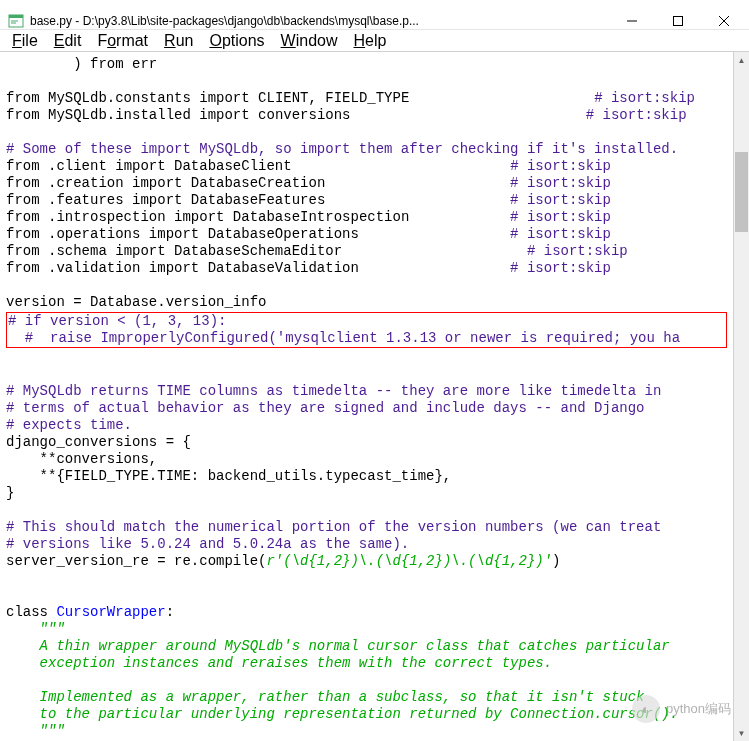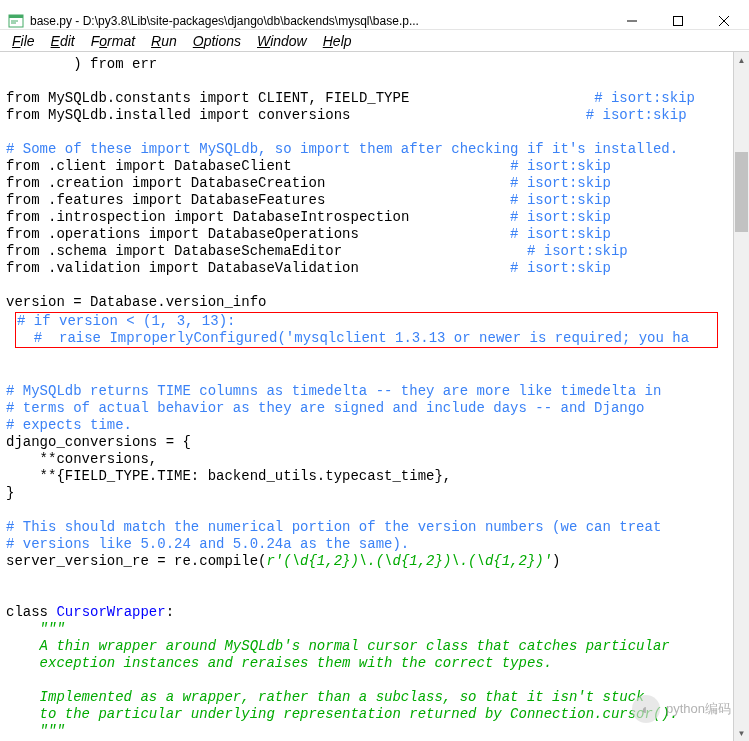--- a/index.html
+++ b/index.html
@@ -45,9 +45,8 @@
 }
 .menu-item {
   padding: 2px 8px;
-  font-size: 14px;
+  font-size: 16px;
   color: #000;
-  font-style: italic;
 }
 .menu-item .ul { text-decoration: underline; }
 .editor-wrap {

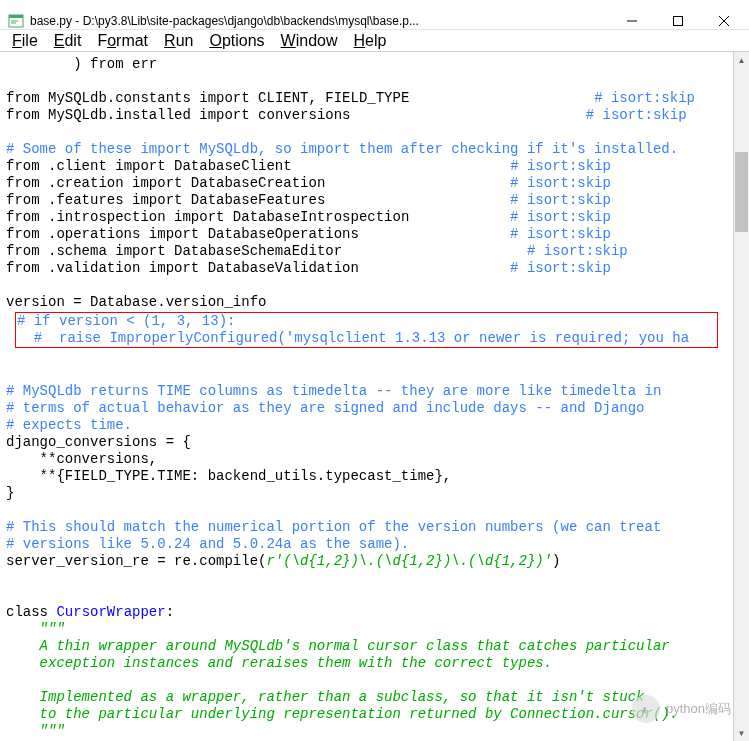--- a/index.html
+++ b/index.html
@@ -88,7 +88,7 @@
 .scroll-arrow.down { bottom: 0; }
 .kw { color: #000000; }
 .str { color: #00aa00; font-style: italic; }
-.cmt { color: #3b82f6; }
+.cmt { color: #4c1d95; }
 .def { color: #0000ff; margin-top: 12px; }
 .boxed {
   border: 1px solid #ff0000;

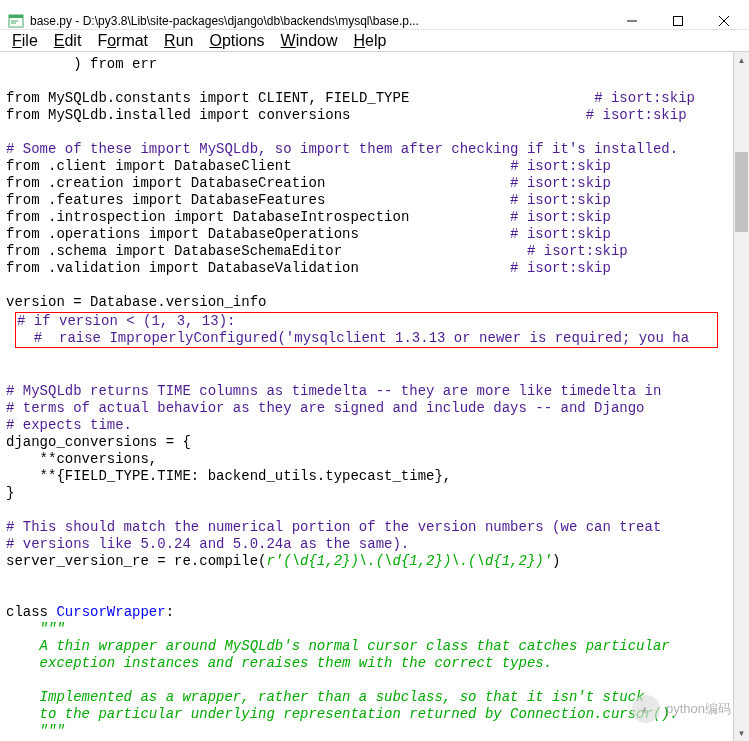--- a/index.html
+++ b/index.html
@@ -93,7 +93,7 @@
 .boxed {
   border: 1px solid #ff0000;
   display: block;
-  margin: 1px 9px;
+  margin: 1px 0;
   padding: 0 1px;
 }
 .watermark {

